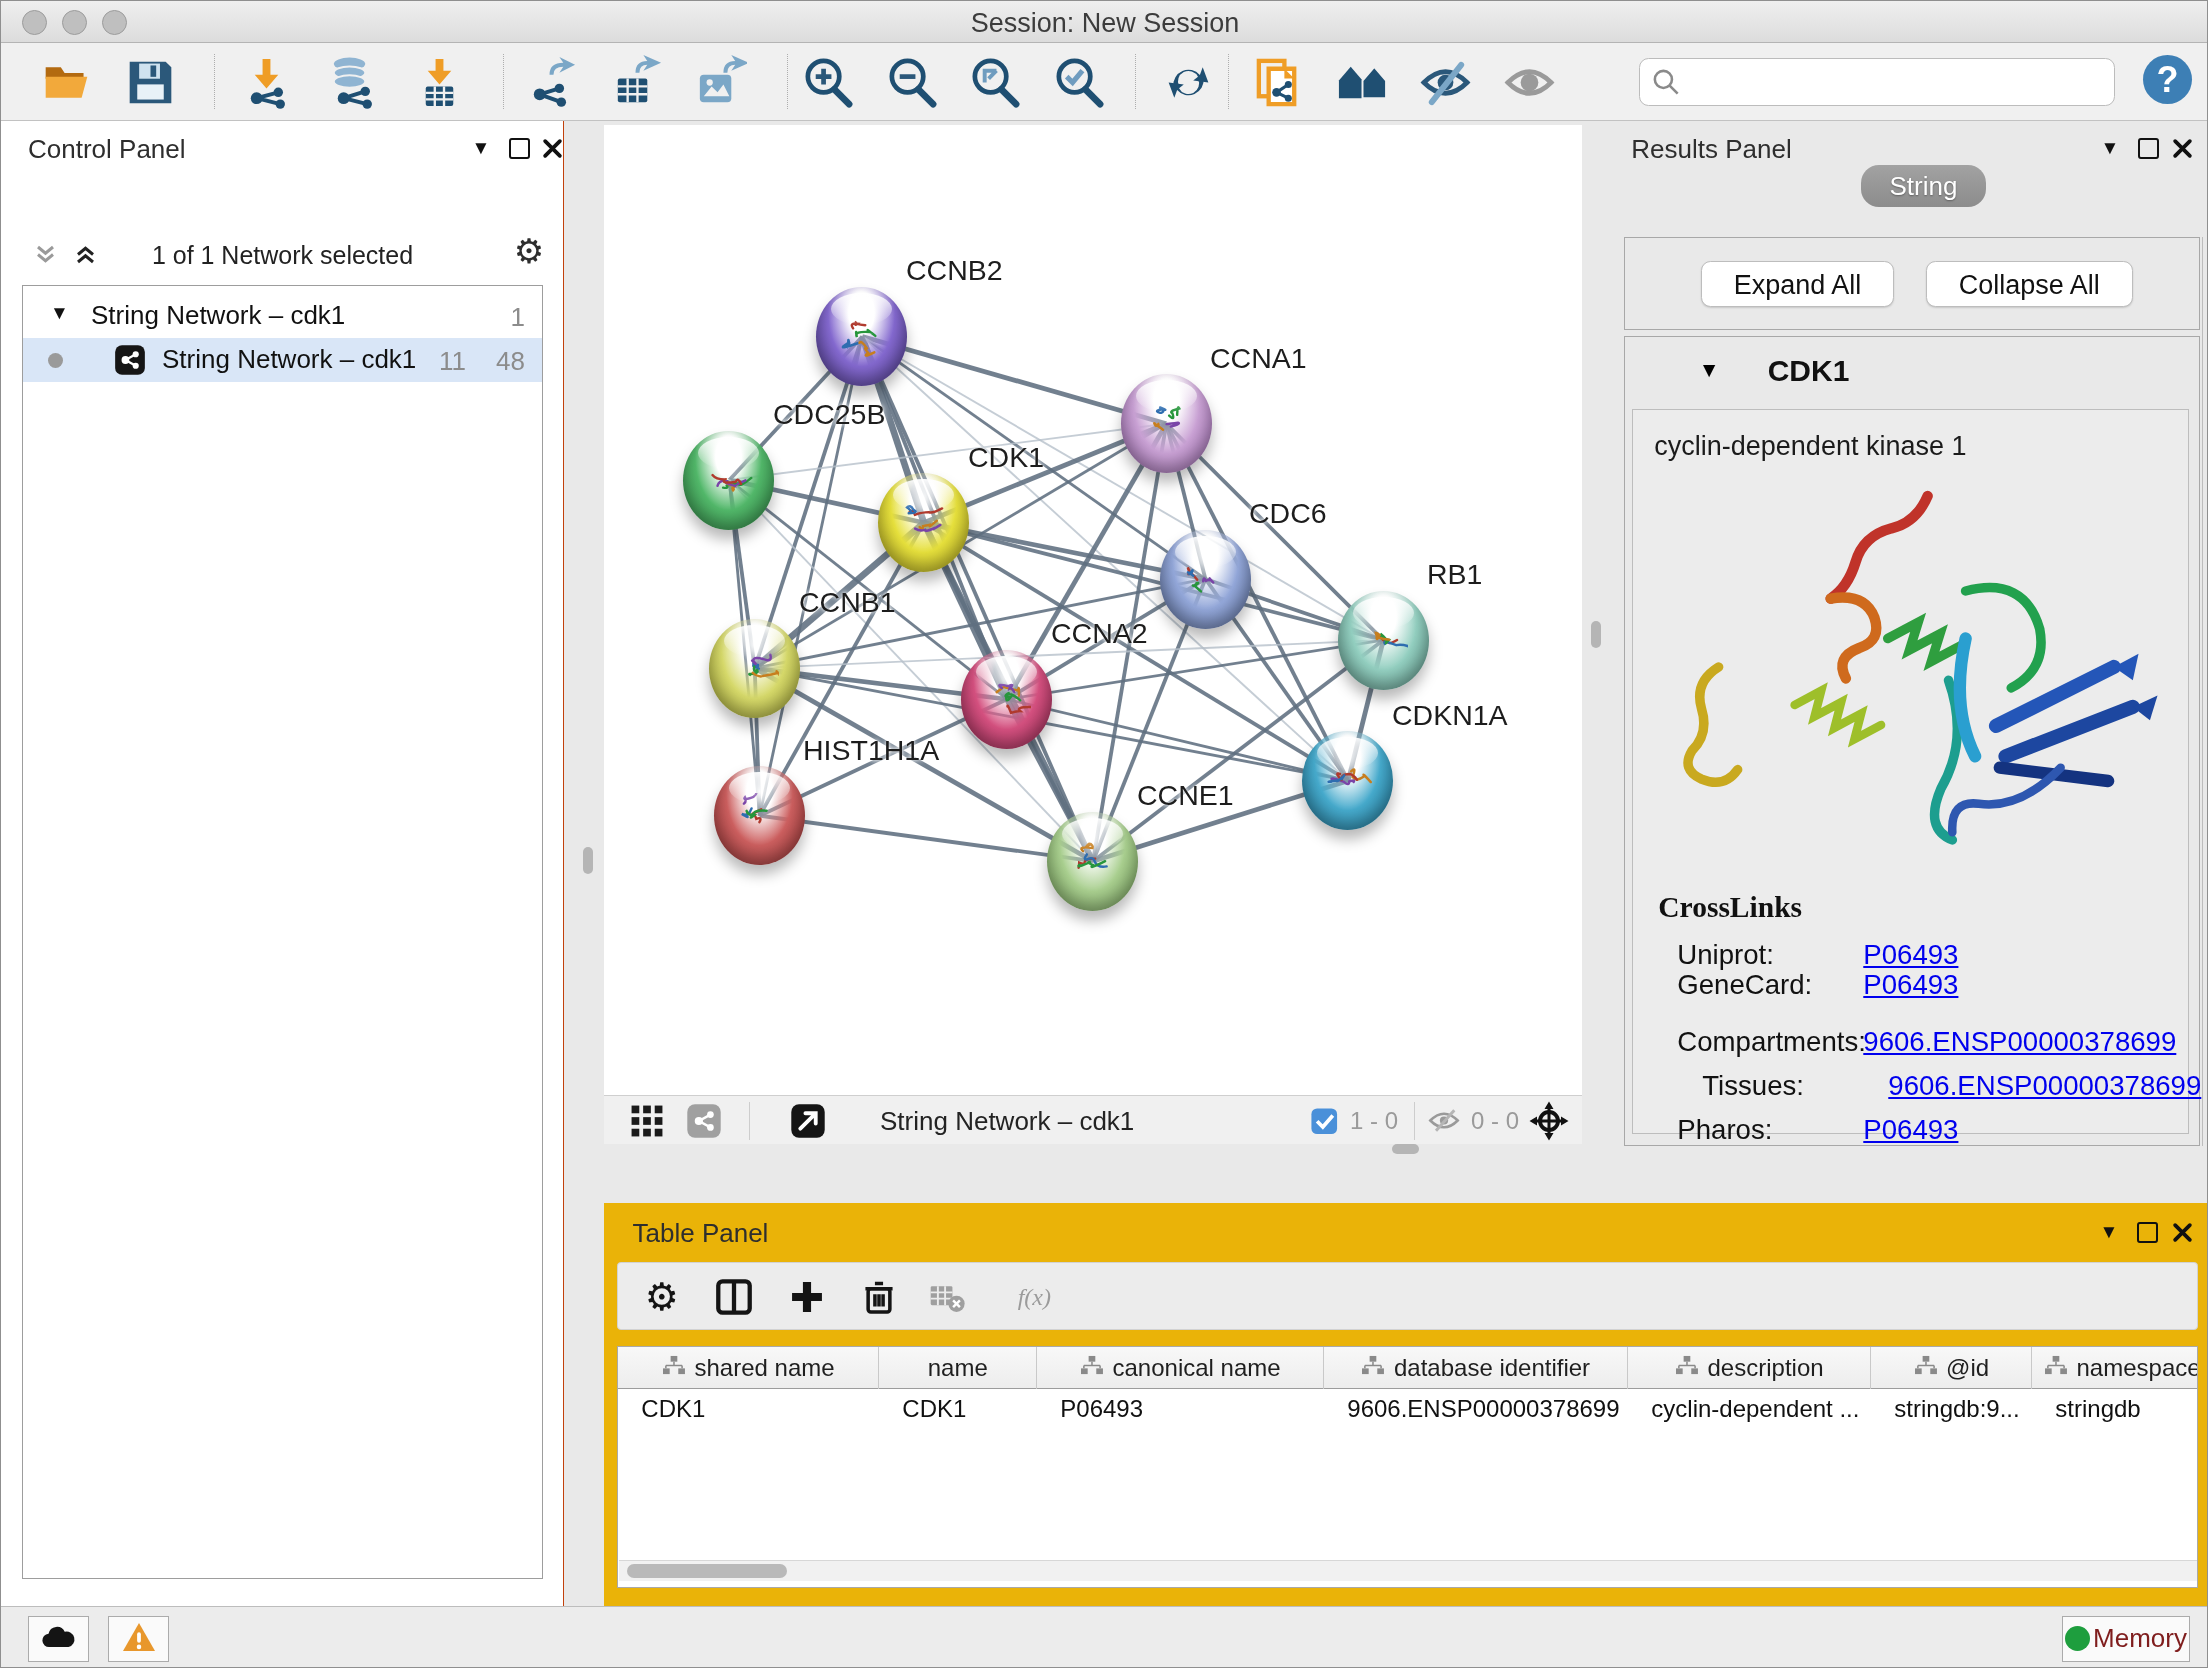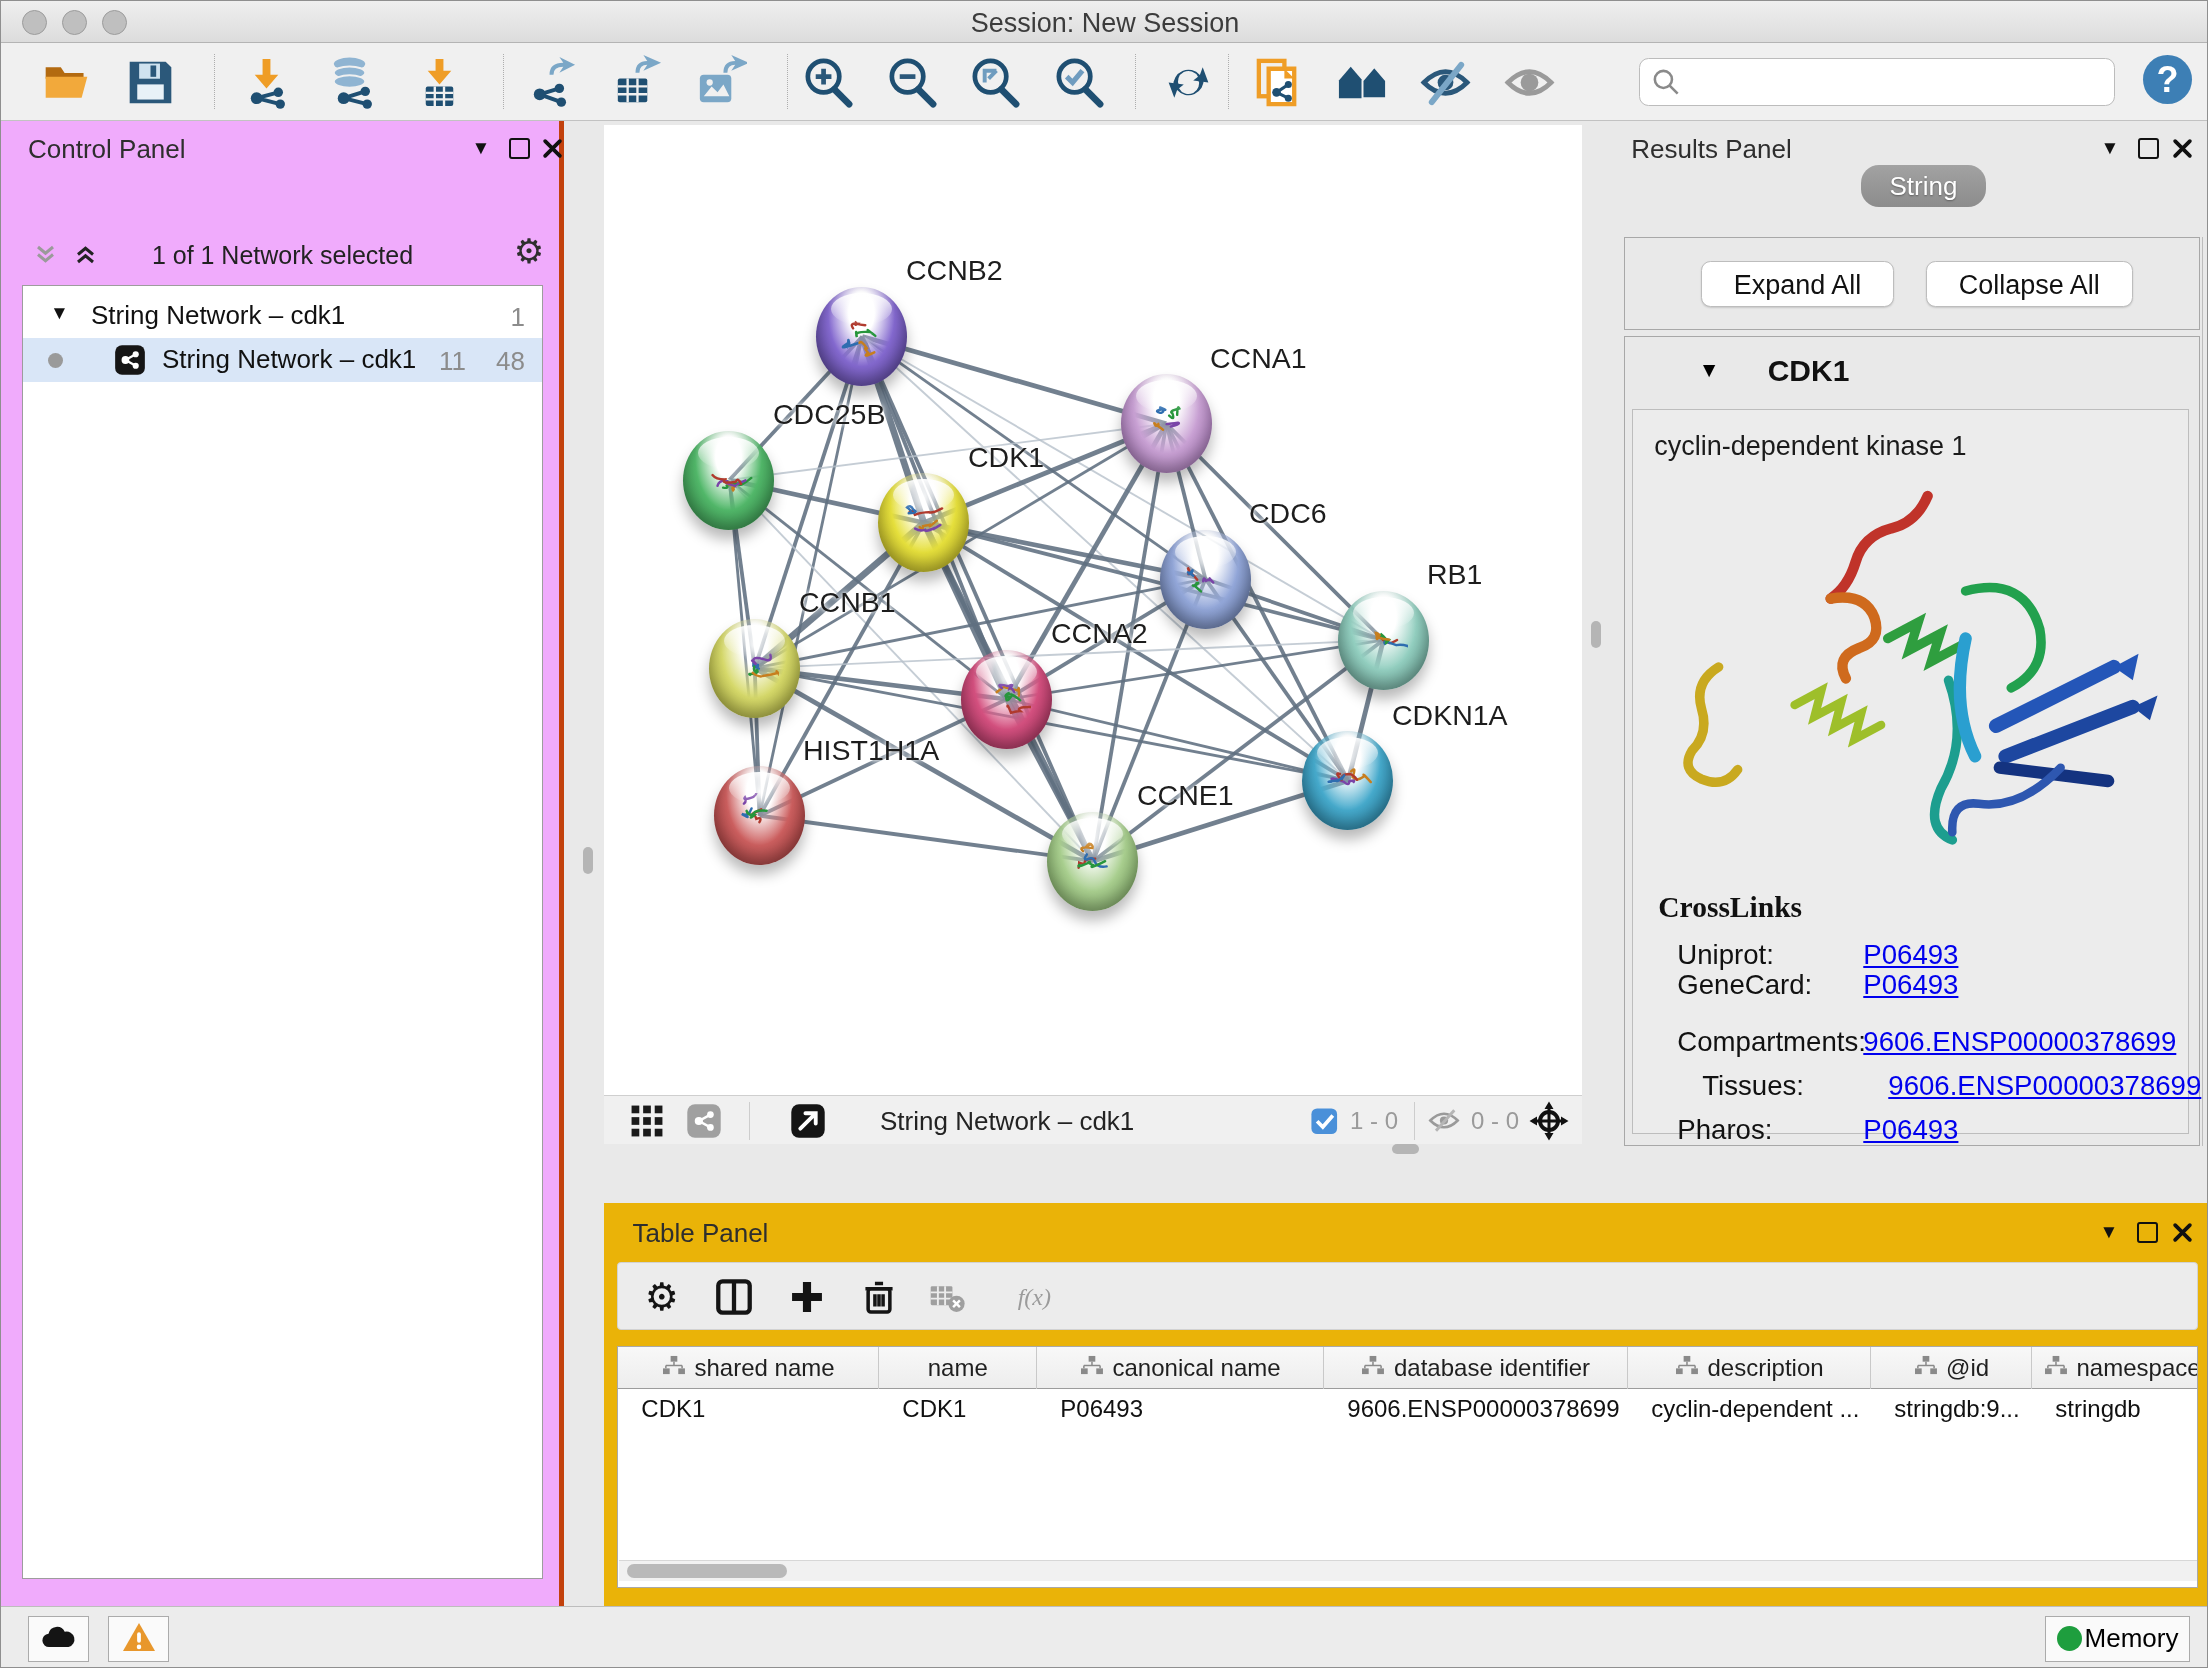--- a/index.html
+++ b/index.html
@@ -35,7 +35,7 @@
   .seg .tab.active{background:linear-gradient(#a2a2a2,#8c8c8c);border-color:#8c8c8c;color:#fff;text-shadow:0 1px 1.9px rgba(0,0,0,.35);}
 
   
-  #control-panel{position:absolute;left:0;top:120px;width:563px;height:1486px;background:#f0abfc;border-right:5px solid #c2410c;}
+  #control-panel{position:absolute;left:0;top:120px;width:563px;height:1486px;background:#ffffff;border-right:1px solid #c2410c;}
   #cp-title{position:absolute;left:27px;top:13.3px;}
   #cp-tabs{position:absolute;left:68px;top:49px;}
   #cp-selrow{position:absolute;left:0;top:112px;width:563px;height:44px;}

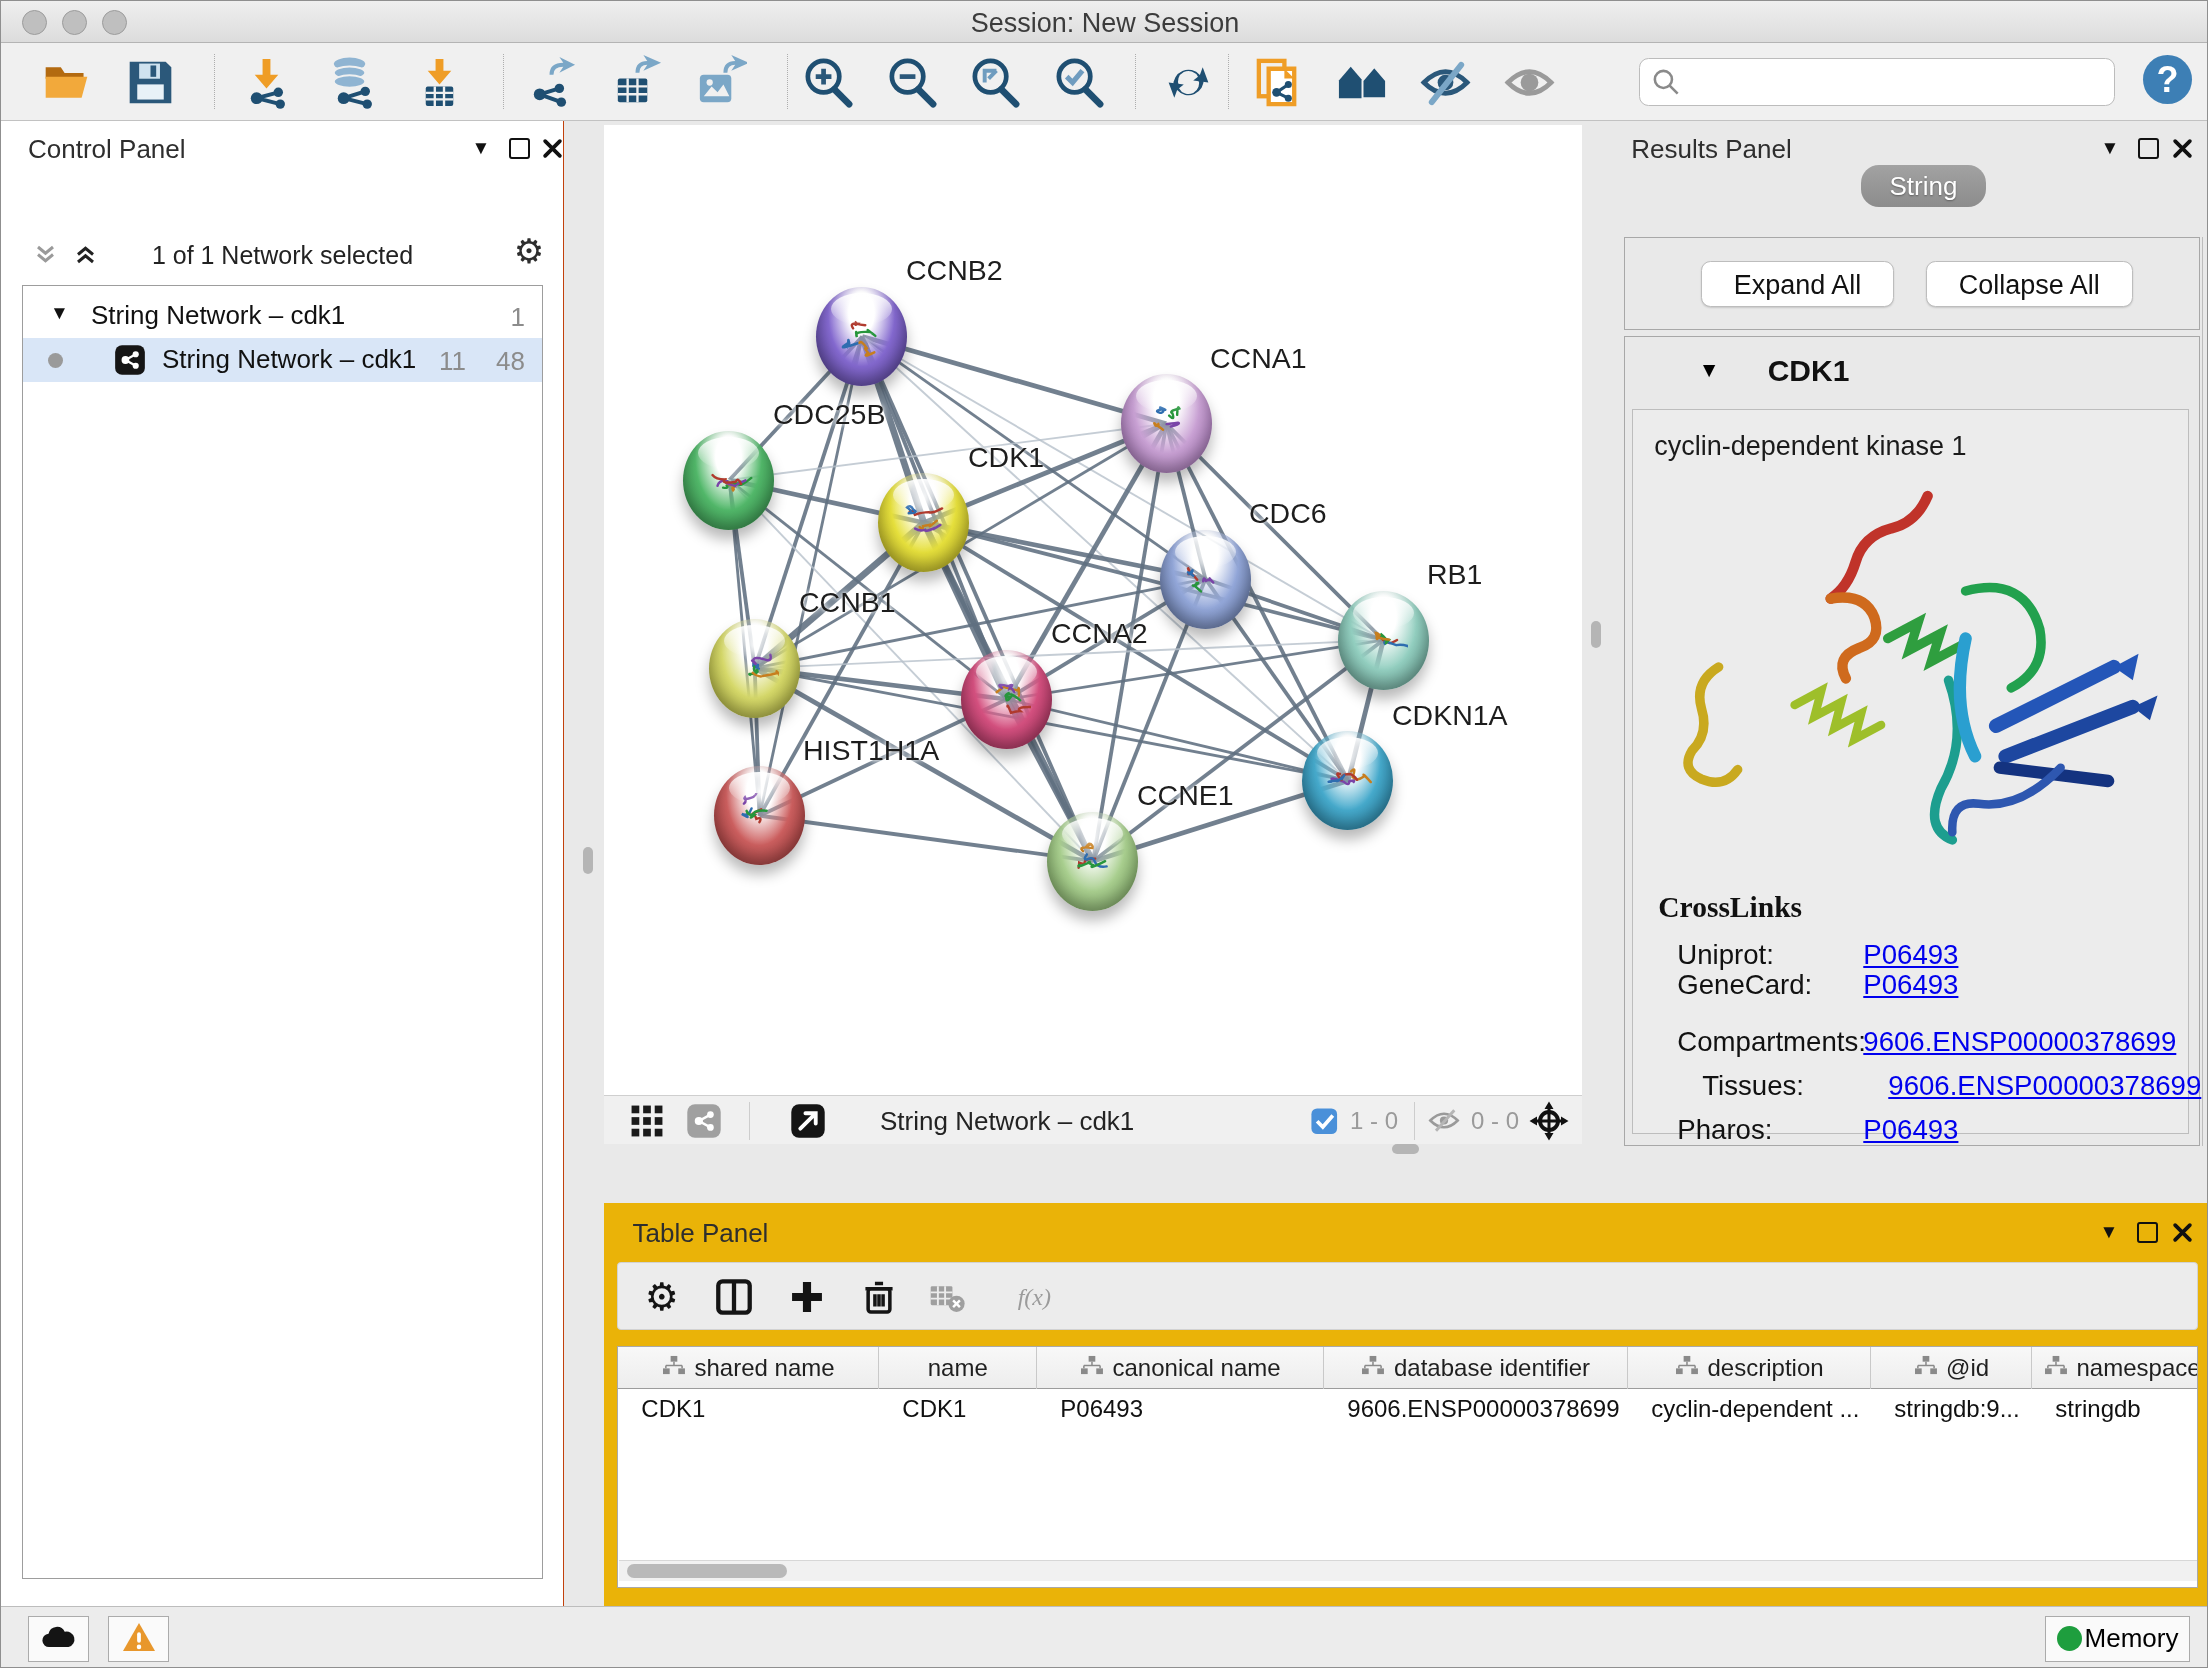--- a/index.html
+++ b/index.html
@@ -95,7 +95,7 @@
   
   #statusbar{position:absolute;left:0;top:1605px;width:2208px;height:63px;background:#ececec;border-top:1px solid #bdbdbd;}
   .sb-btn{position:absolute;top:8.6px;width:61px;height:46px;background:#fafafa;border:1.9px solid #ababab;display:flex;align-items:center;justify-content:center;}
-  #memory-btn{position:absolute;right:19px;top:8.6px;width:145px;height:46px;background:#fafafa;border:1.9px solid #ababab;display:flex;align-items:center;justify-content:center;gap:3px;font-size:26px;color:#000000;}
+  #memory-btn{position:absolute;right:19px;top:8.6px;width:128px;height:46px;background:#fafafa;border:1.9px solid #ababab;display:flex;align-items:center;justify-content:center;gap:3px;font-size:26px;color:#7f1d1d;}
   #memory-dot{width:25px;height:25px;border-radius:50%;}
 </style>
 </head>

